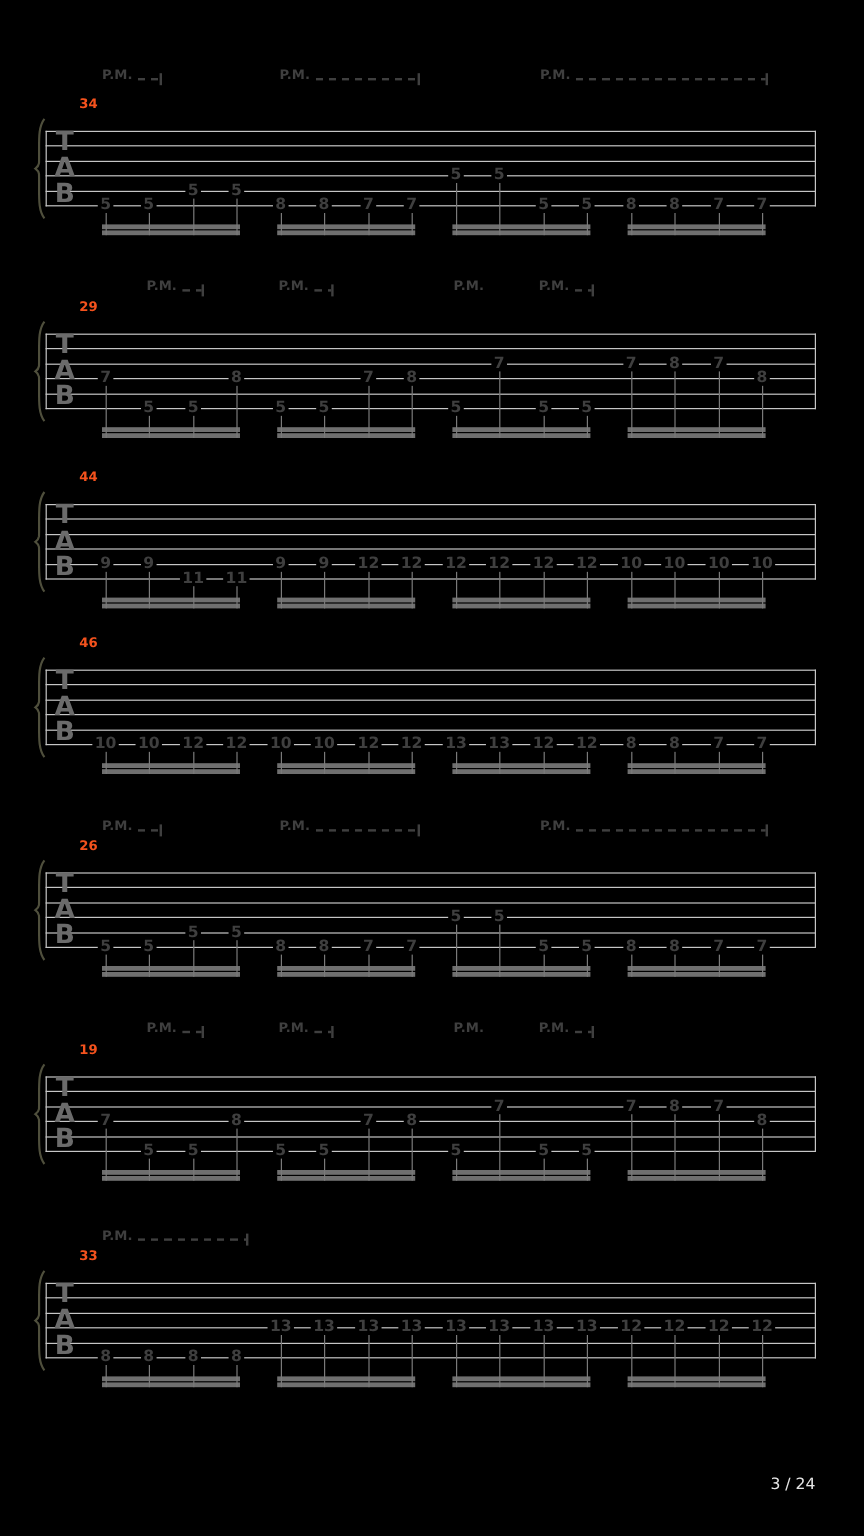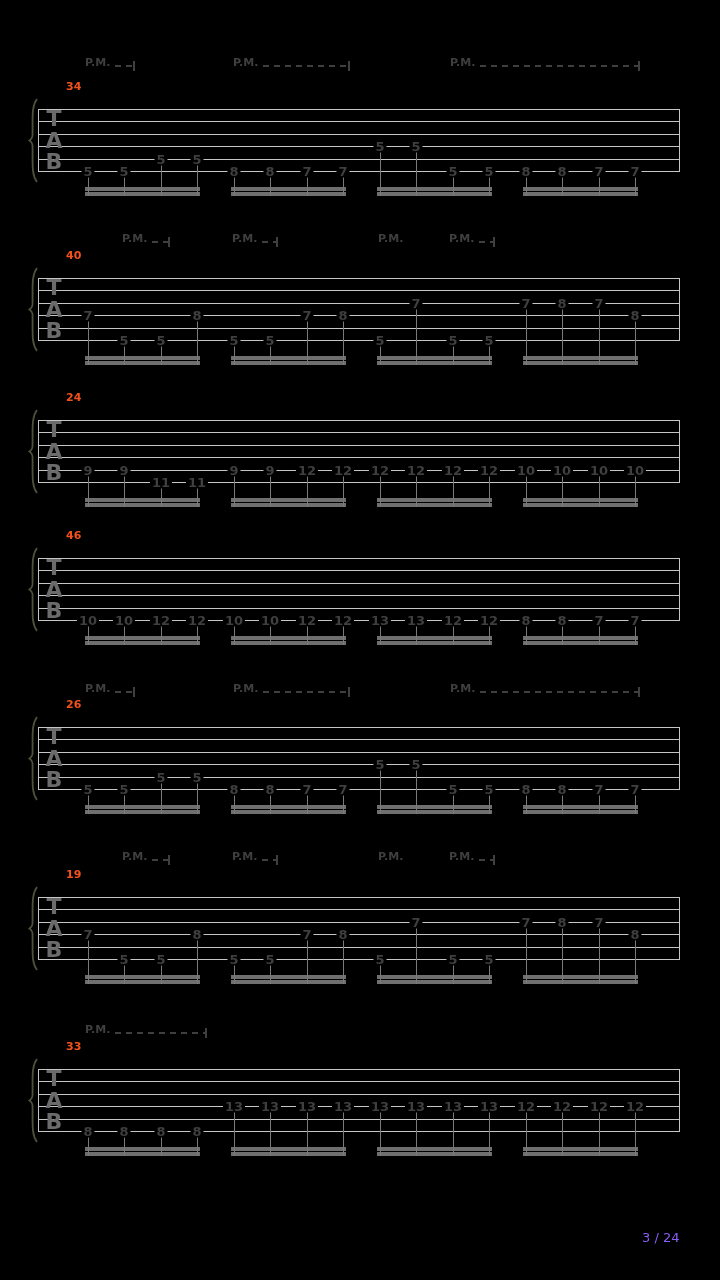--- a/index.html
+++ b/index.html
@@ -103,7 +103,7 @@
           <span>A</span>
           <span>B</span>
         </div>
-        <div class="mnum" style="position: absolute; left: 66px; top: 250px; color: rgb(244, 82, 29);">40</div>
+        <div class="mnum" style="position: absolute; left: 66px; top: 250px; color: rgb(244, 82, 29);">29</div>
         <div class="pmtxt" style="position: absolute; left: 122px; top: 233px; color: rgb(63, 63, 63);">P.M.</div>
         <div style="position: absolute; left: 152px; top: 241px; width: 16px; height: 2px; background: repeating-linear-gradient(90deg, rgb(63, 63, 63) 0px, rgb(63, 63, 63) 6px, transparent 6px, transparent 11px);"></div>
         <div style="position: absolute; left: 168px; top: 237px; width: 2px; height: 10px; background: rgb(63, 63, 63);"></div>

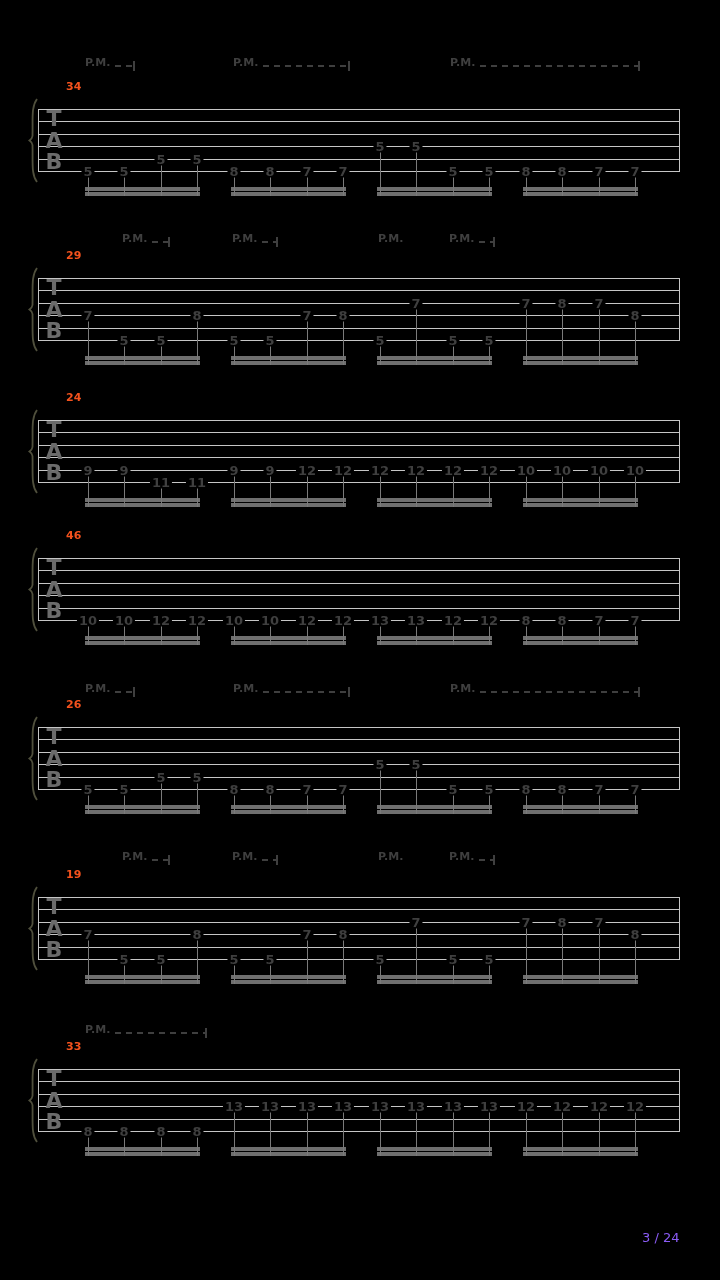--- a/index.html
+++ b/index.html
@@ -172,7 +172,7 @@
           <span>A</span>
           <span>B</span>
         </div>
-        <div class="mnum" style="position: absolute; left: 66px; top: 392px; color: rgb(244, 82, 29);">24</div>
+        <div class="mnum" style="position: absolute; left: 66px; top: 392px; color: rgb(244, 82, 29);">44</div>
         <div style="position: absolute; left: 85px; top: 498px; width: 115px; height: 4px; background: rgb(111, 111, 111);"></div>
         <div style="position: absolute; left: 85px; top: 503px; width: 115px; height: 4px; background: rgb(111, 111, 111);"></div>
         <div style="position: absolute; left: 231px; top: 498px; width: 115px; height: 4px; background: rgb(111, 111, 111);"></div>

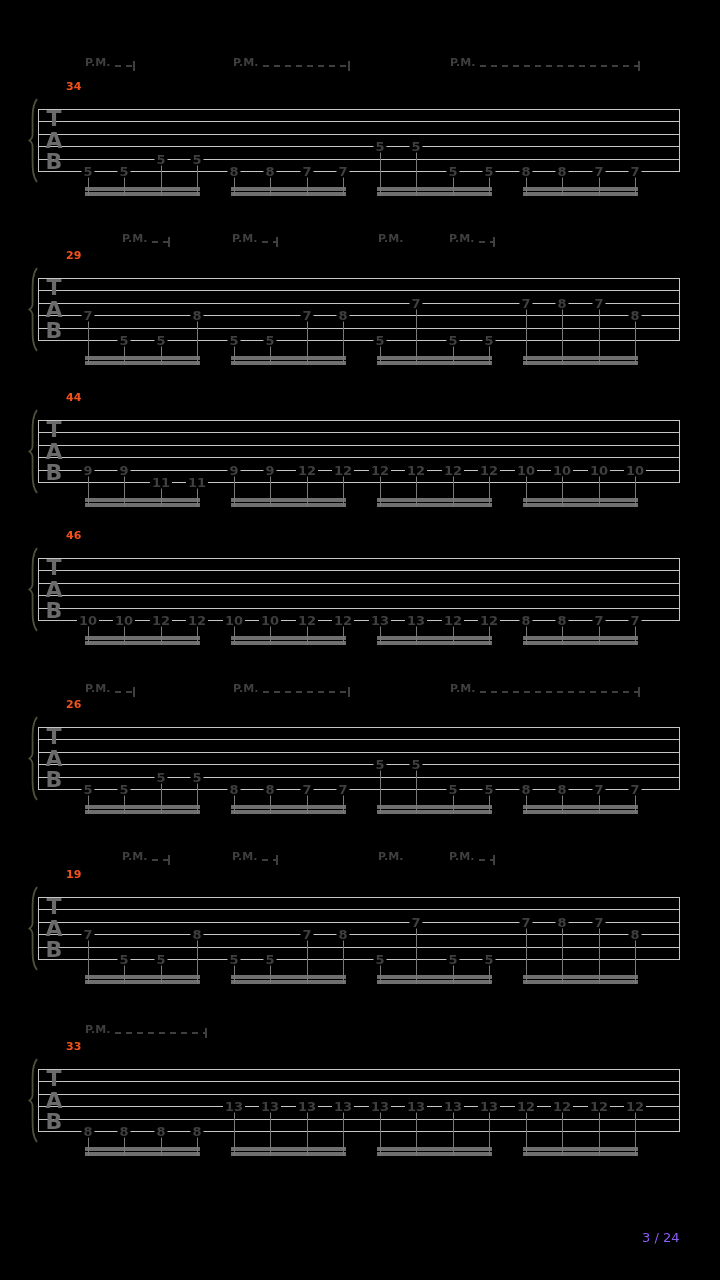--- a/index.html
+++ b/index.html
@@ -473,7 +473,7 @@
         <div class="fret" style="position: absolute; left: 635px; top: 1106px; color: rgb(63, 63, 63);">12</div>
       </div>
     </div>
-  <div id="footer" style="left: 642px; top: 1230px; color: #8b5cf6;">3 / 24</div>
+  <div id="footer" style="left: 642px; top: 1230px; color: #e5e5e5;">3 / 24</div>
 </div>
 
 </body></html>

